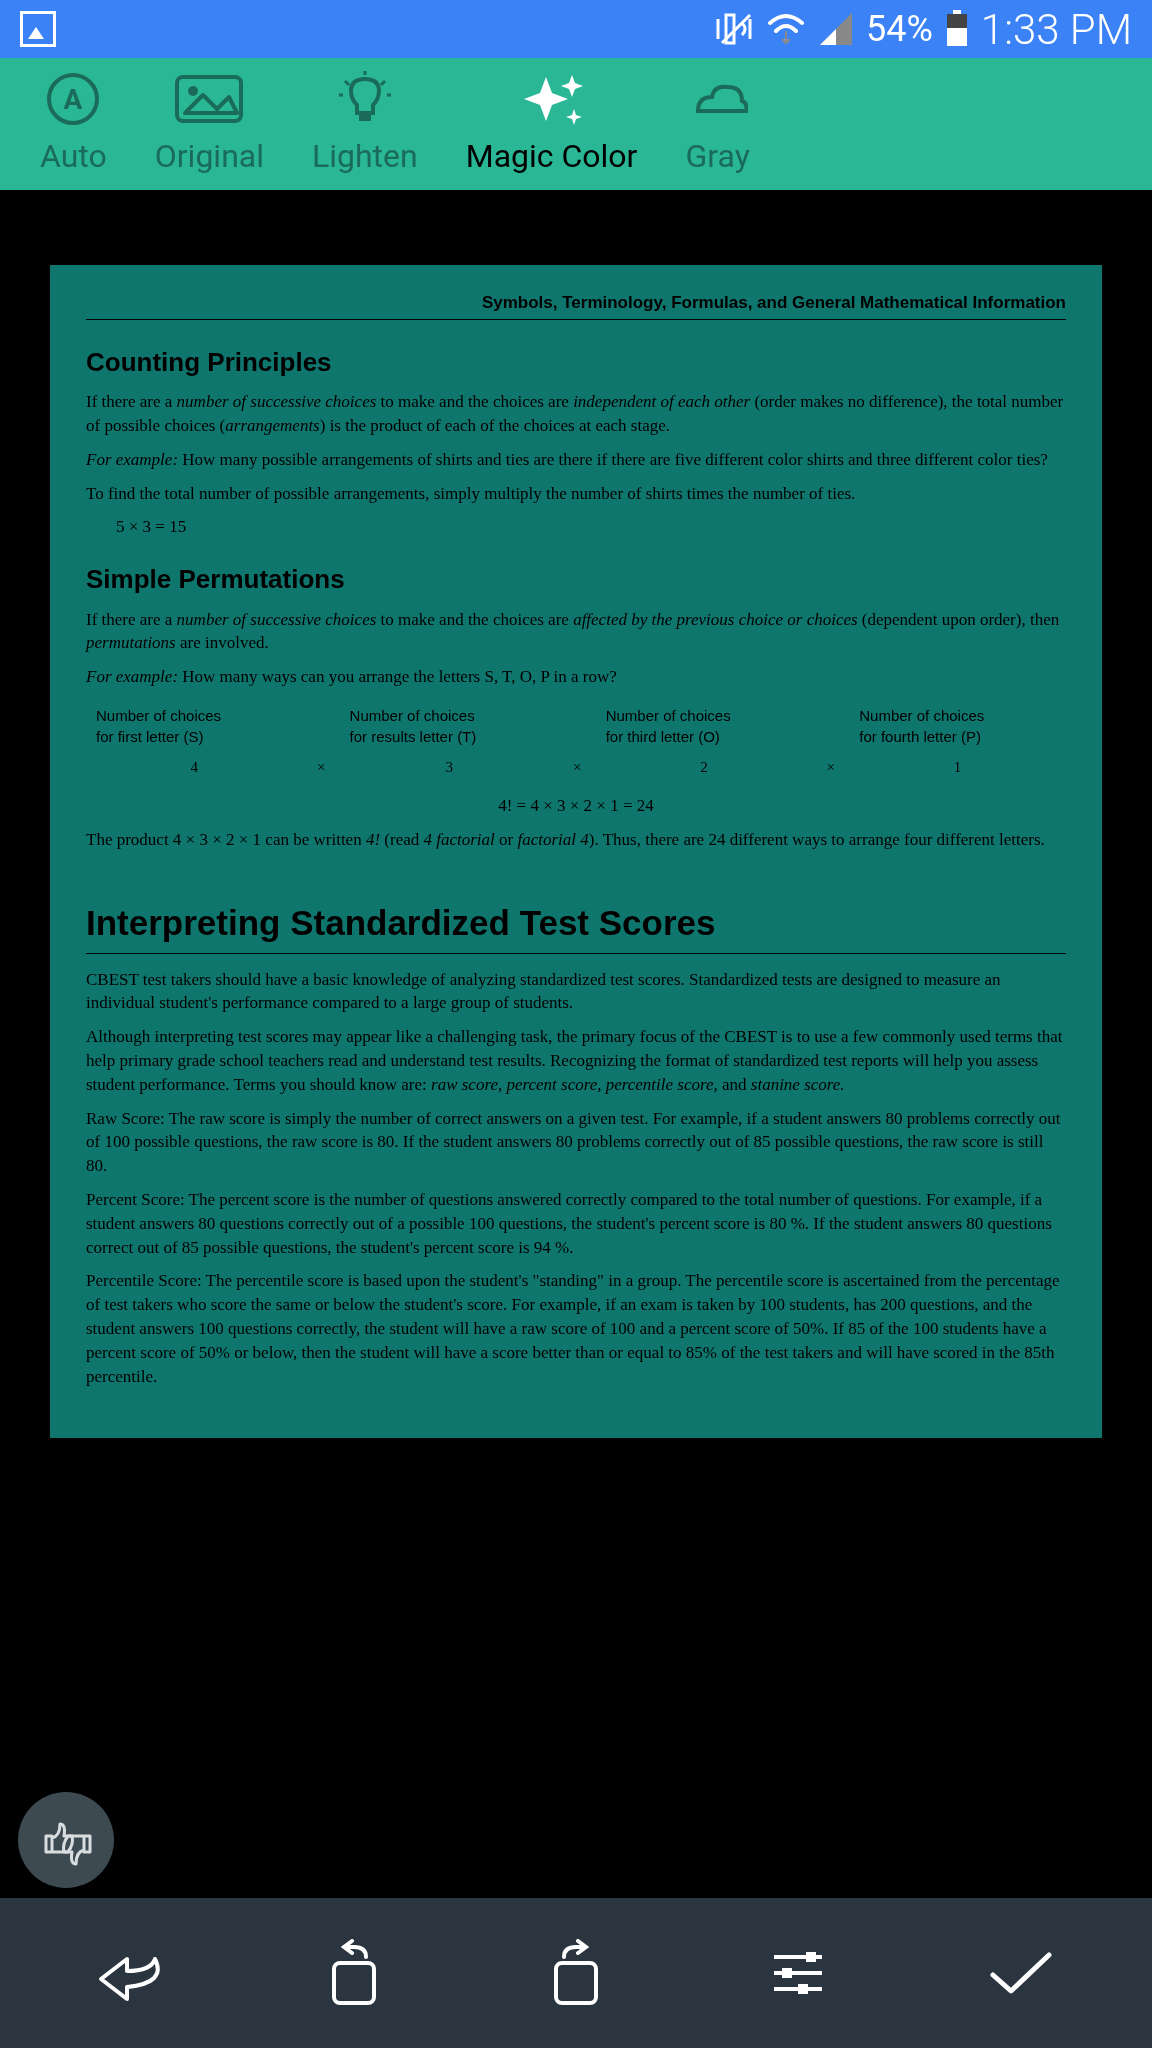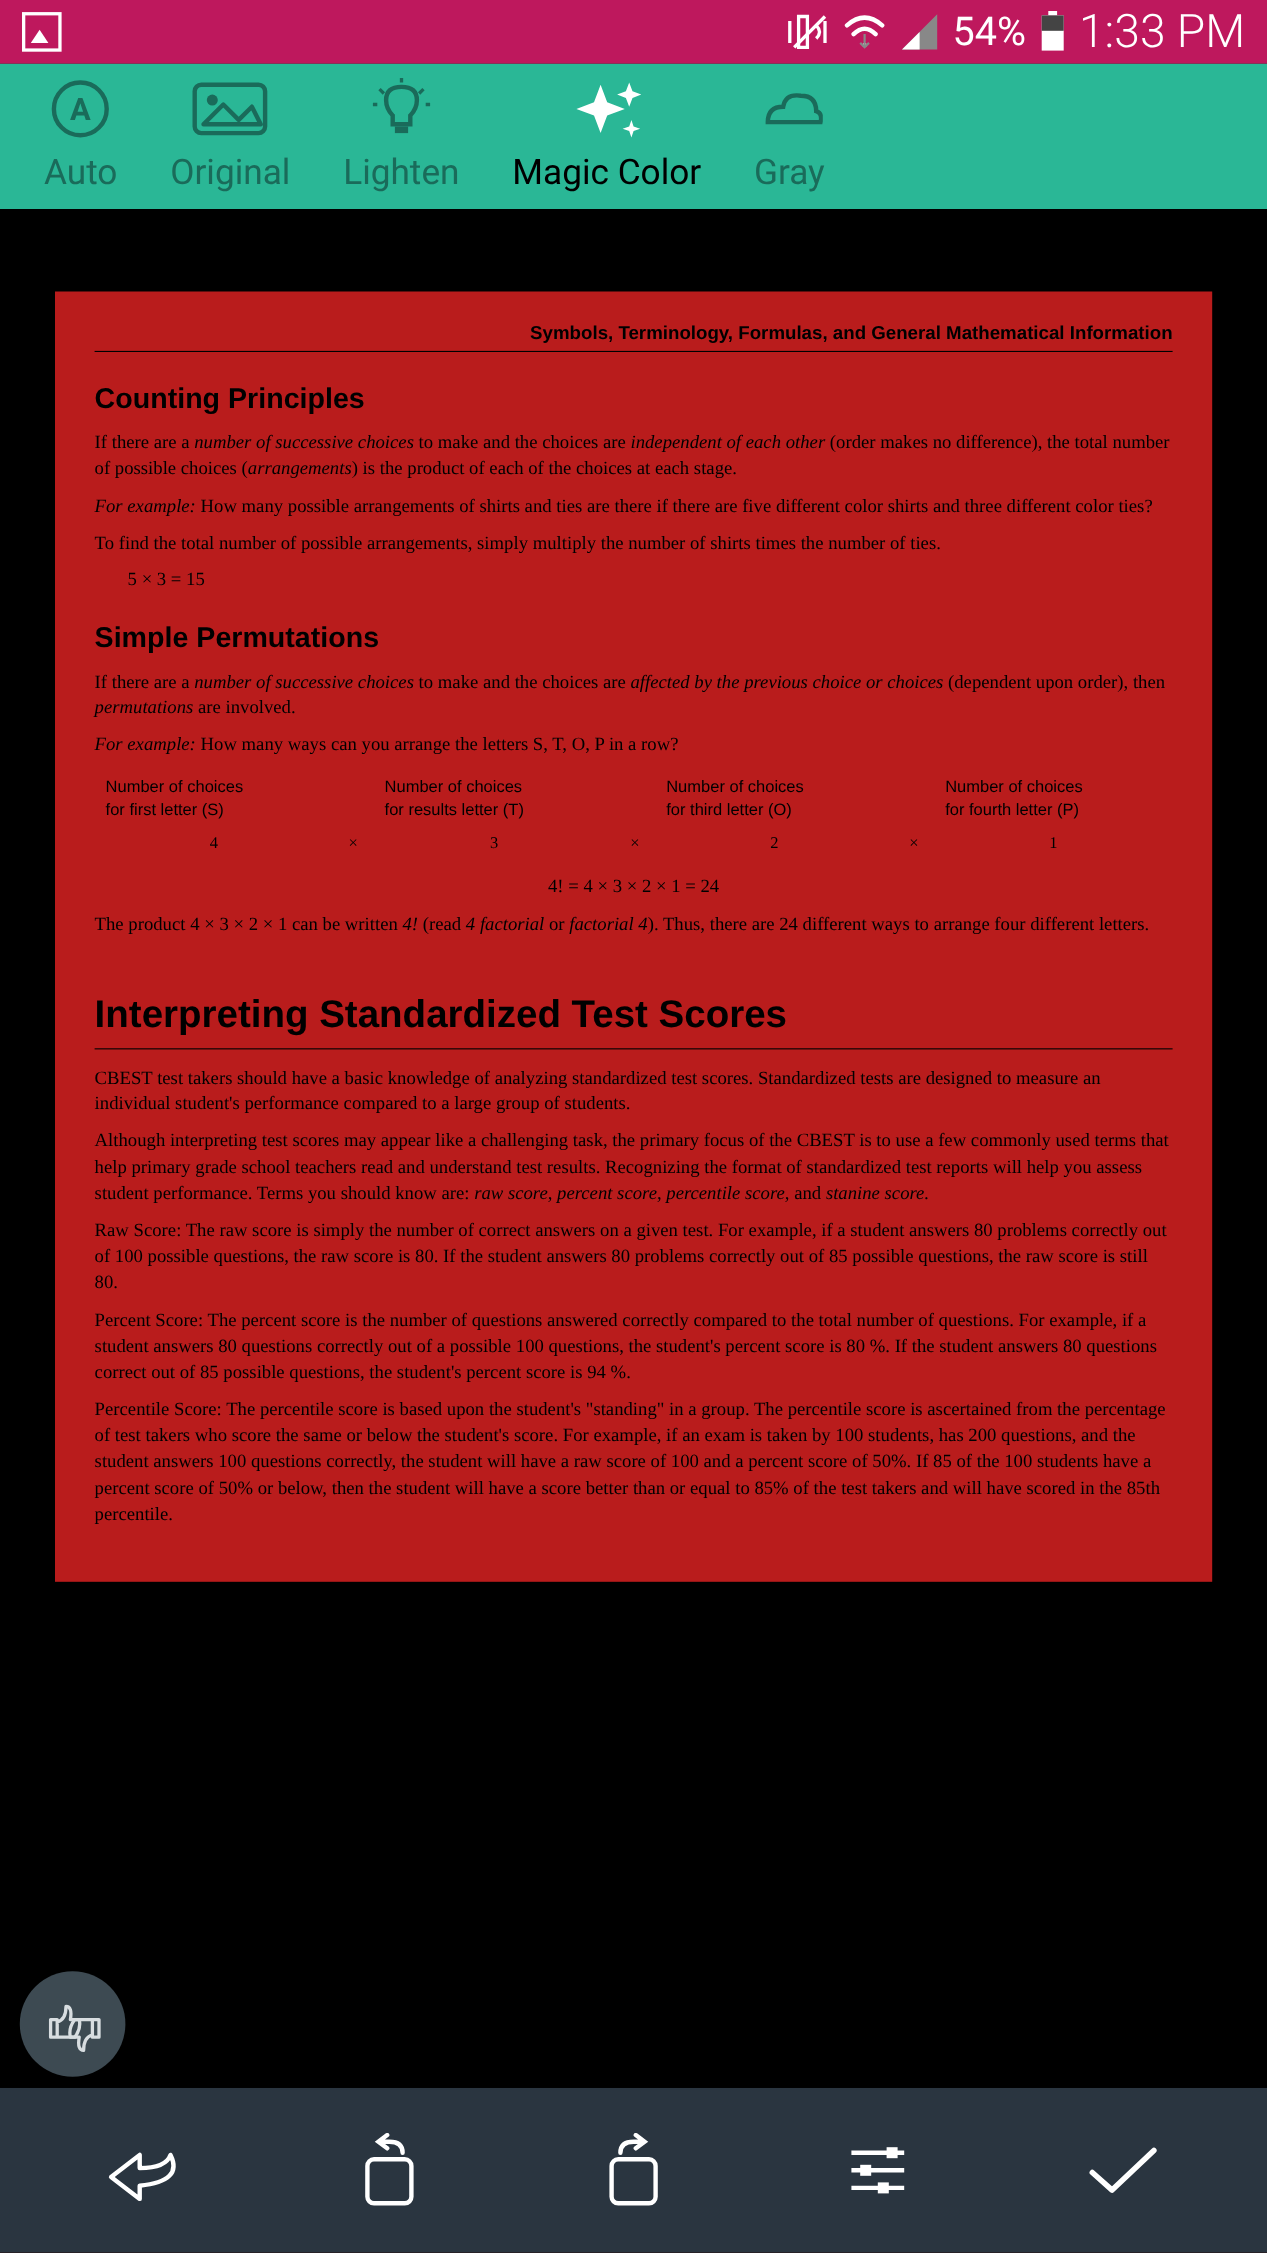--- a/index.html
+++ b/index.html
@@ -12,7 +12,7 @@
     }
     .status-bar {
       height: 58px;
-      background: #be185d;
+      background: #3b82f6;
       display: flex;
       align-items: center;
       justify-content: space-between;

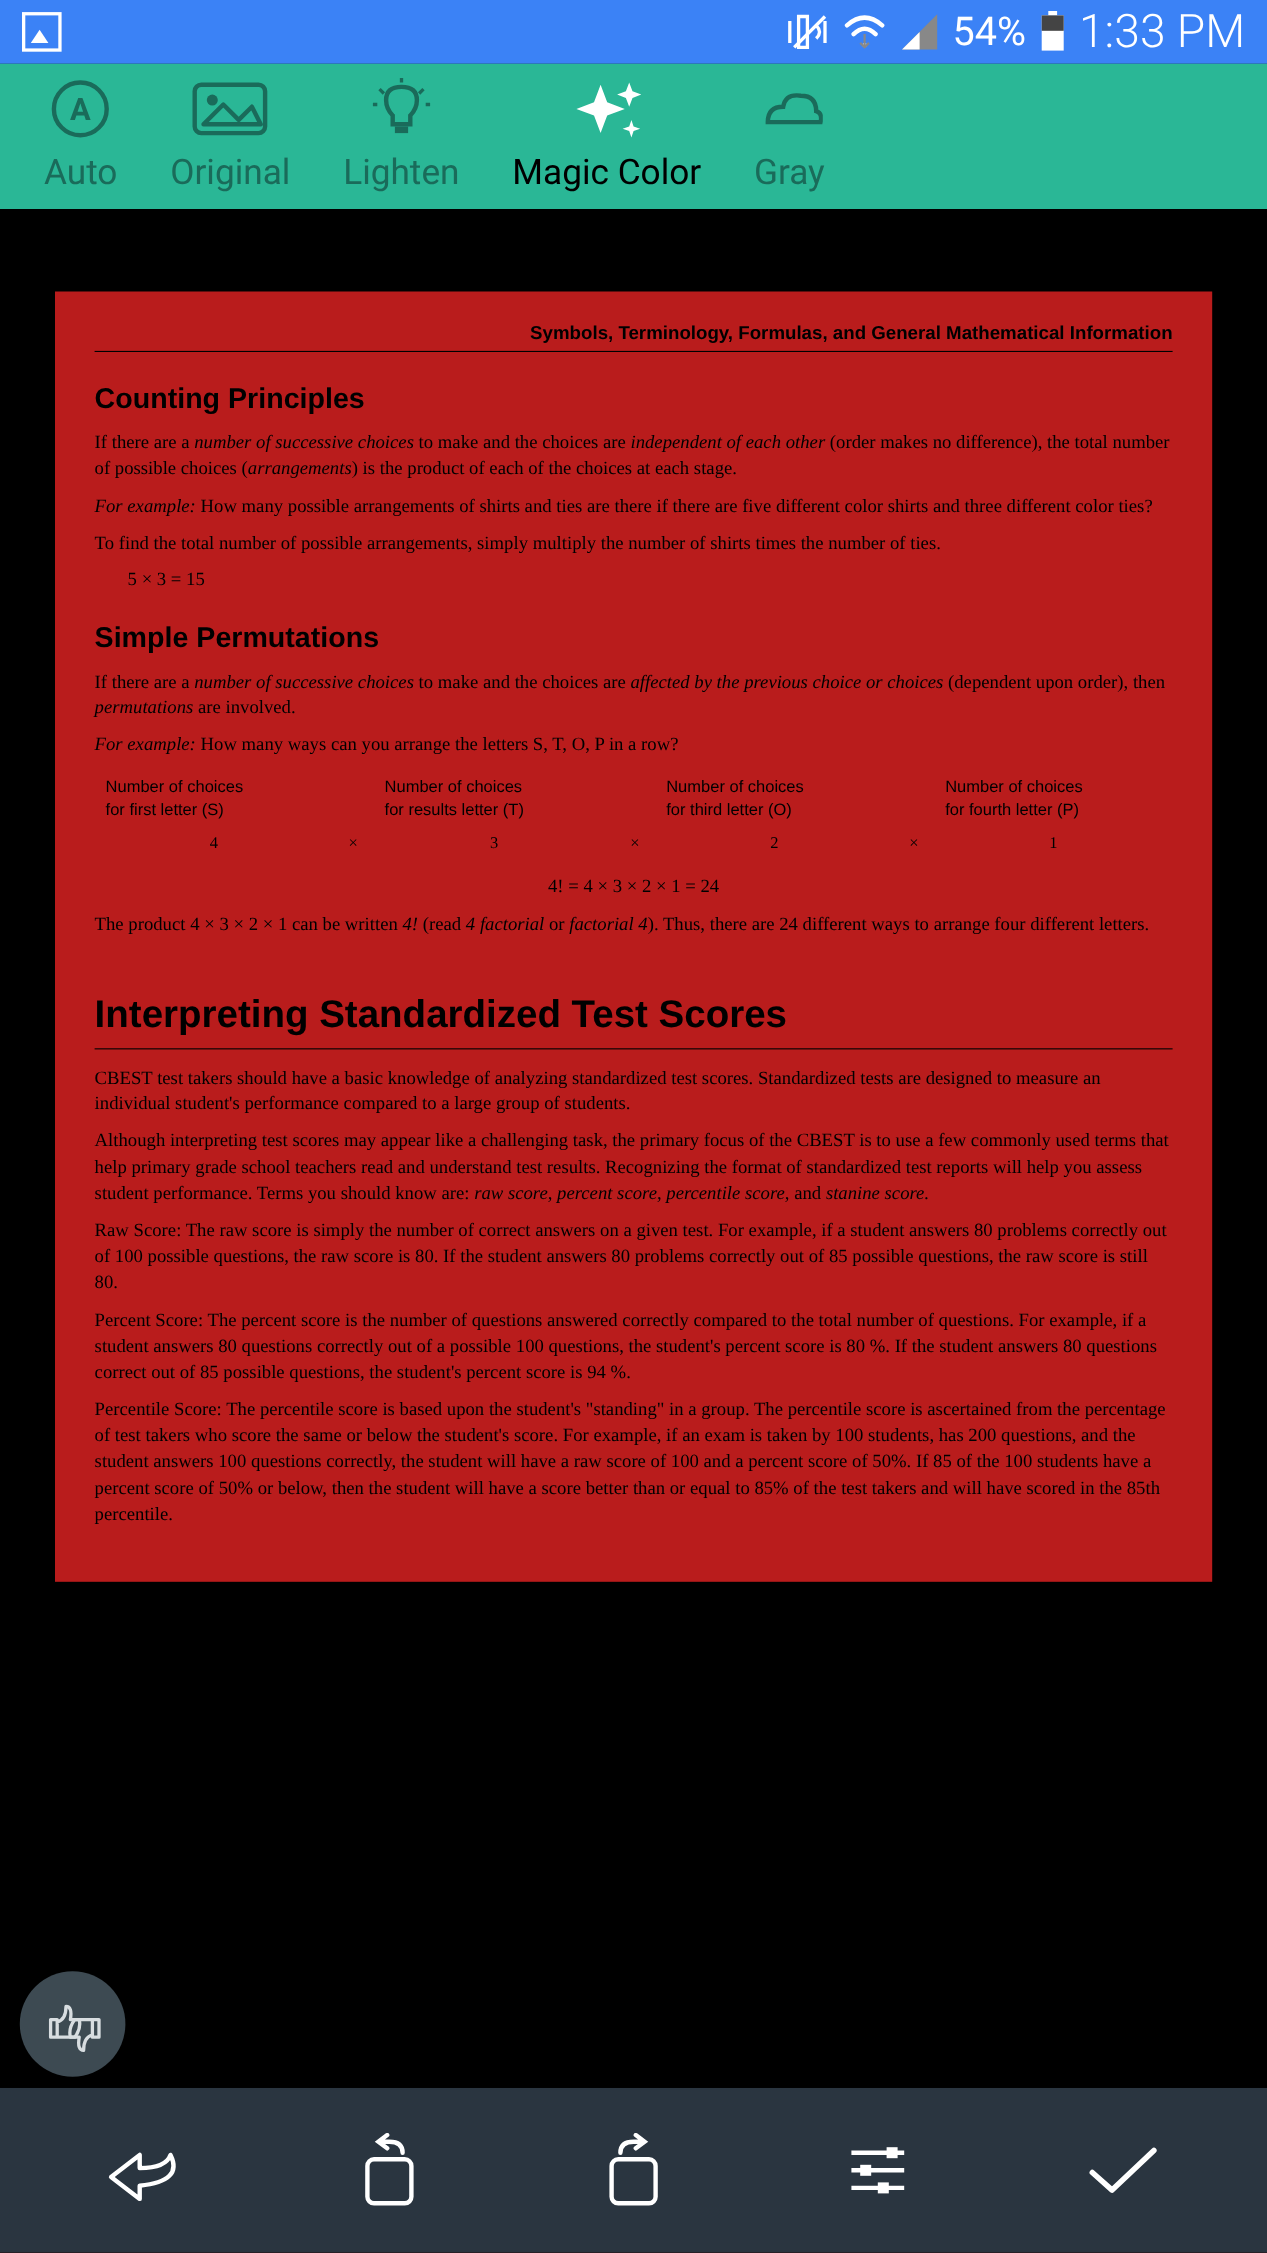--- a/index.html
+++ b/index.html
@@ -50,7 +50,7 @@
       position: relative;
     }
     .document {
-      background: #b91c1c;
+      background: #0f766e;
       color: #000;
       padding: 26px 36px 40px 36px;
       font-family: Georgia, 'Times New Roman', serif;

